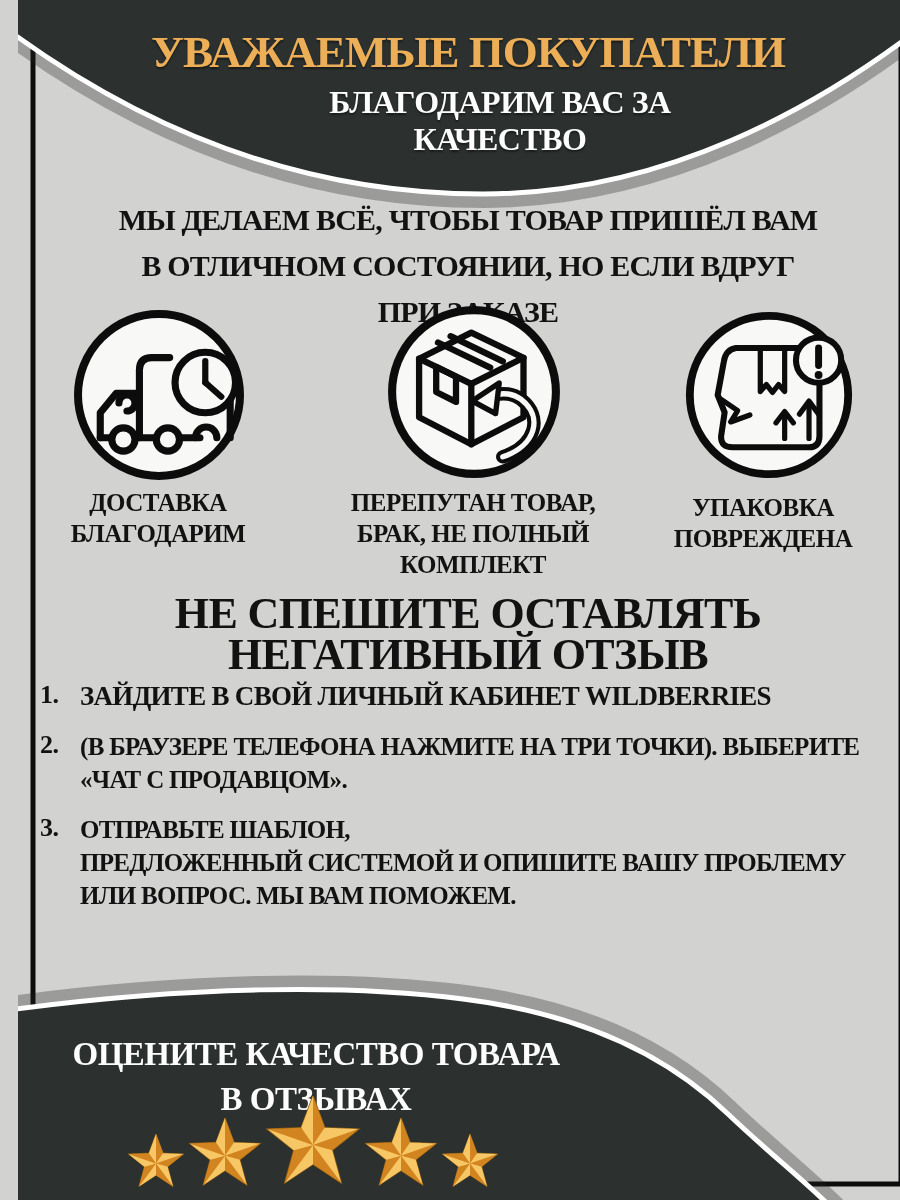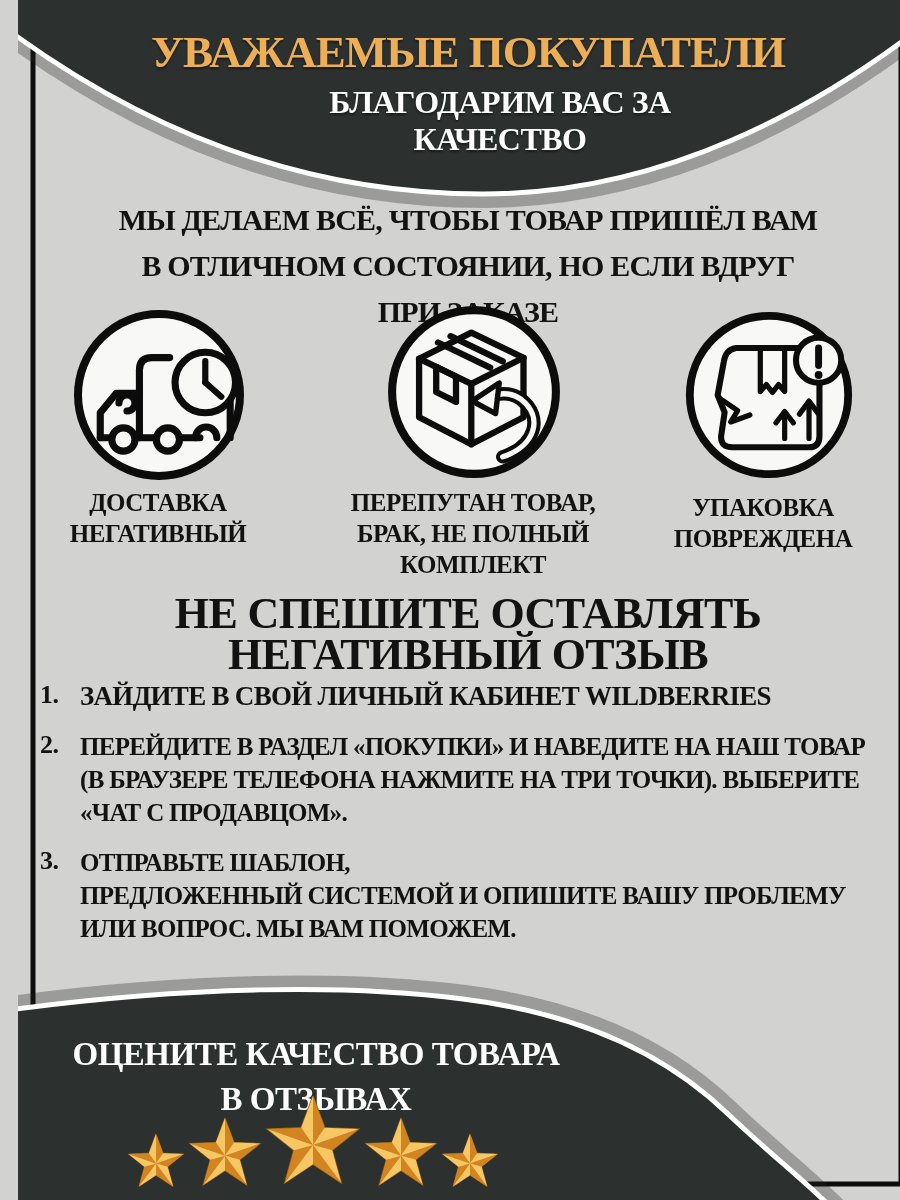--- a/index.html
+++ b/index.html
@@ -132,7 +132,7 @@
 
   <div class="abs layer center dark-text icon-label" style="left:20px;top:487px;width:240px;">
     <div class="nowrap">ДОСТАВКА</div>
-    <div class="nowrap">НЕГАТИВНЫЙ</div>
+    <div class="nowrap">БЛАГОДАРИМ</div>
   </div>
   <div class="abs layer center dark-text icon-label" style="left:315px;top:487px;width:280px;">
     <div class="nowrap">ПЕРЕПУТАН ТОВАР,</div>

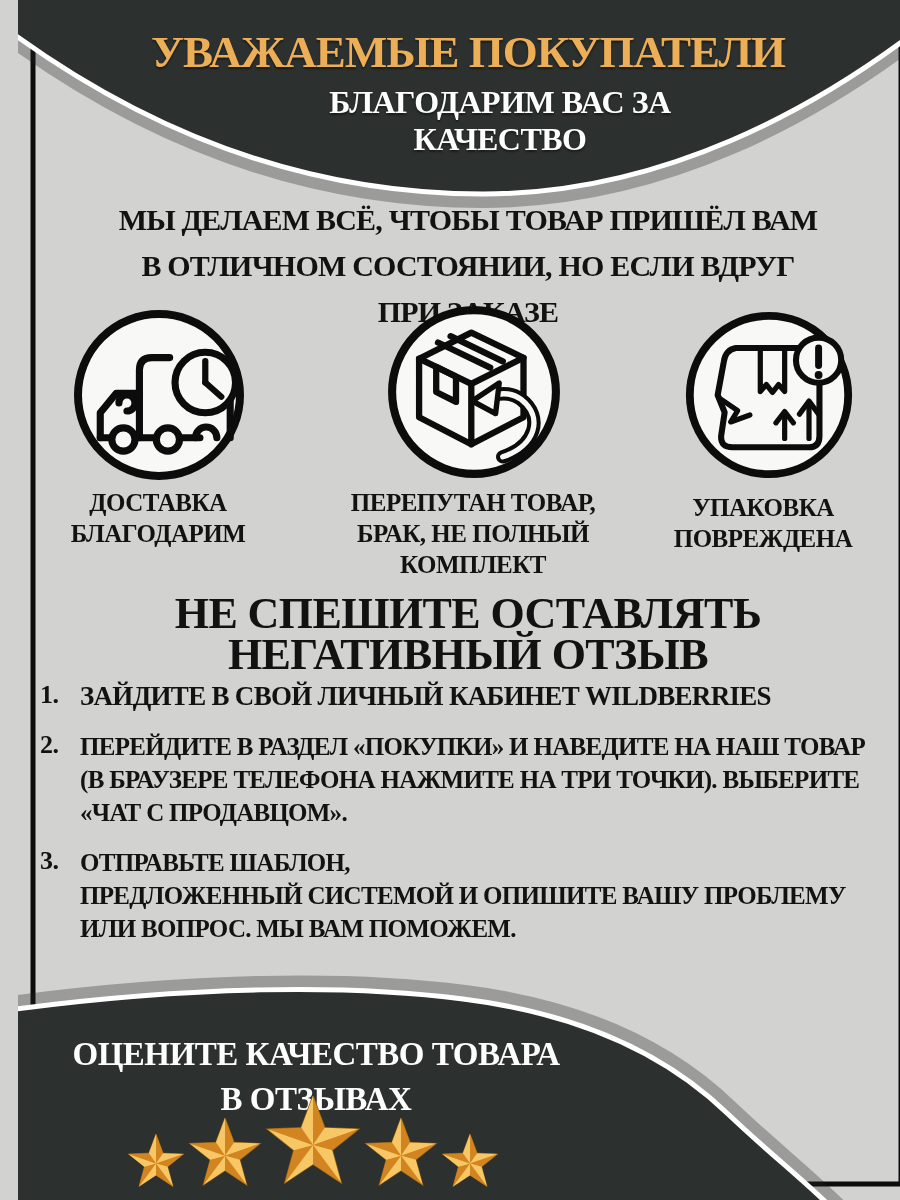--- a/index.html
+++ b/index.html
@@ -159,7 +159,6 @@
     <div class="step">
       <div class="step-num">2.</div>
       <div class="step-lines">
-        <div class="nowrap">ПЕРЕЙДИТЕ В РАЗДЕЛ «ПОКУПКИ» И НАВЕДИТЕ НА НАШ ТОВАР</div>
         <div class="nowrap">(В БРАУЗЕРЕ ТЕЛЕФОНА НАЖМИТЕ НА ТРИ ТОЧКИ). ВЫБЕРИТЕ</div>
         <div class="nowrap">«ЧАТ С ПРОДАВЦОМ».</div>
       </div>

